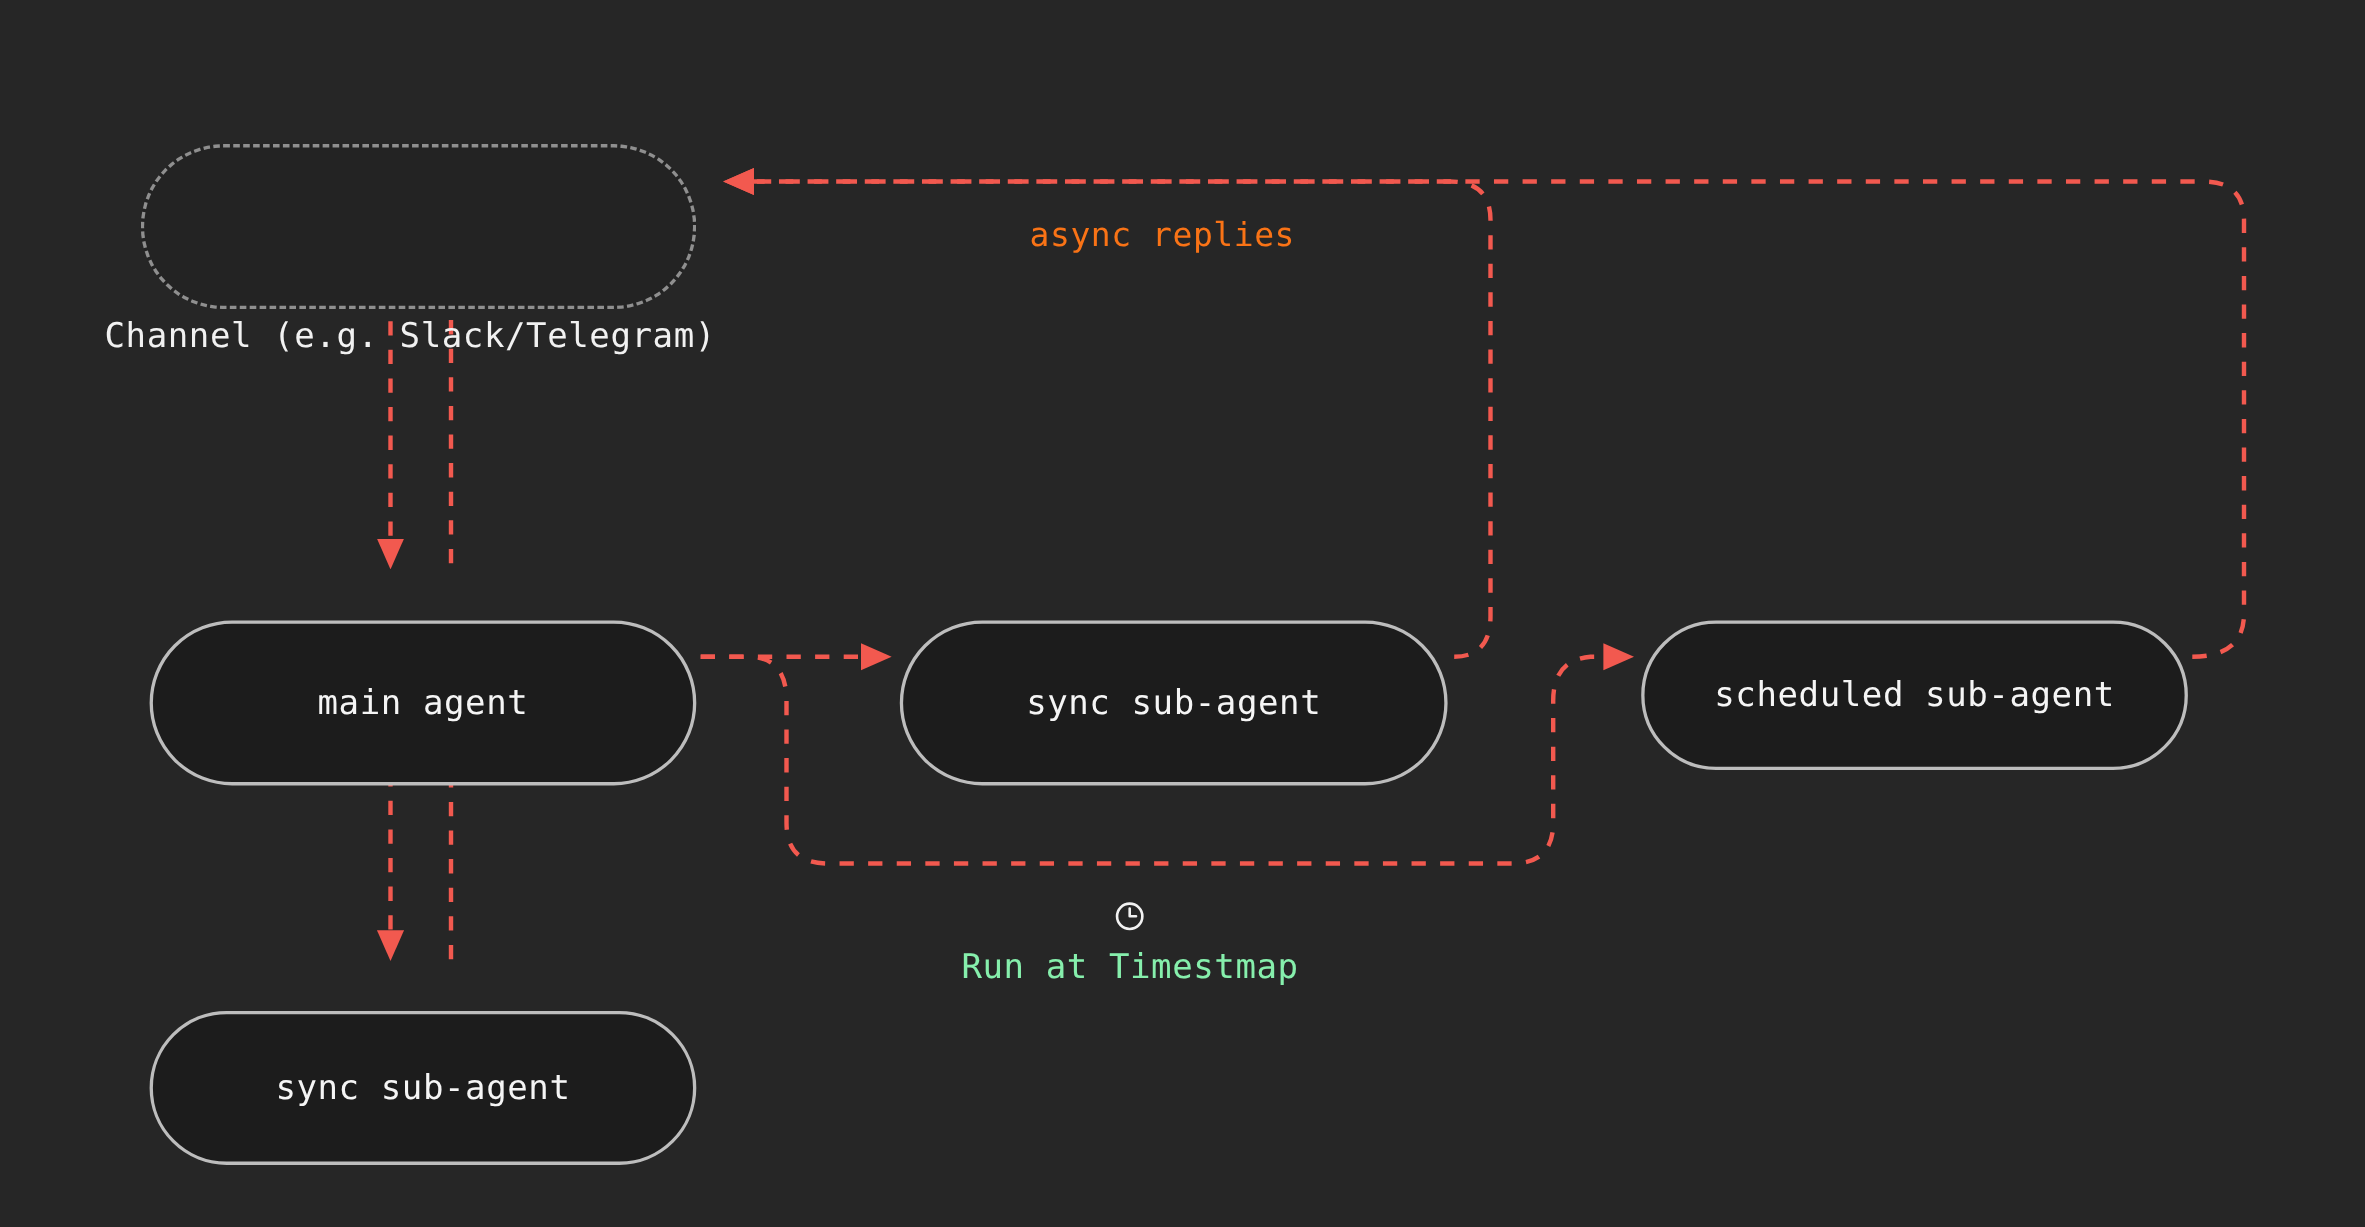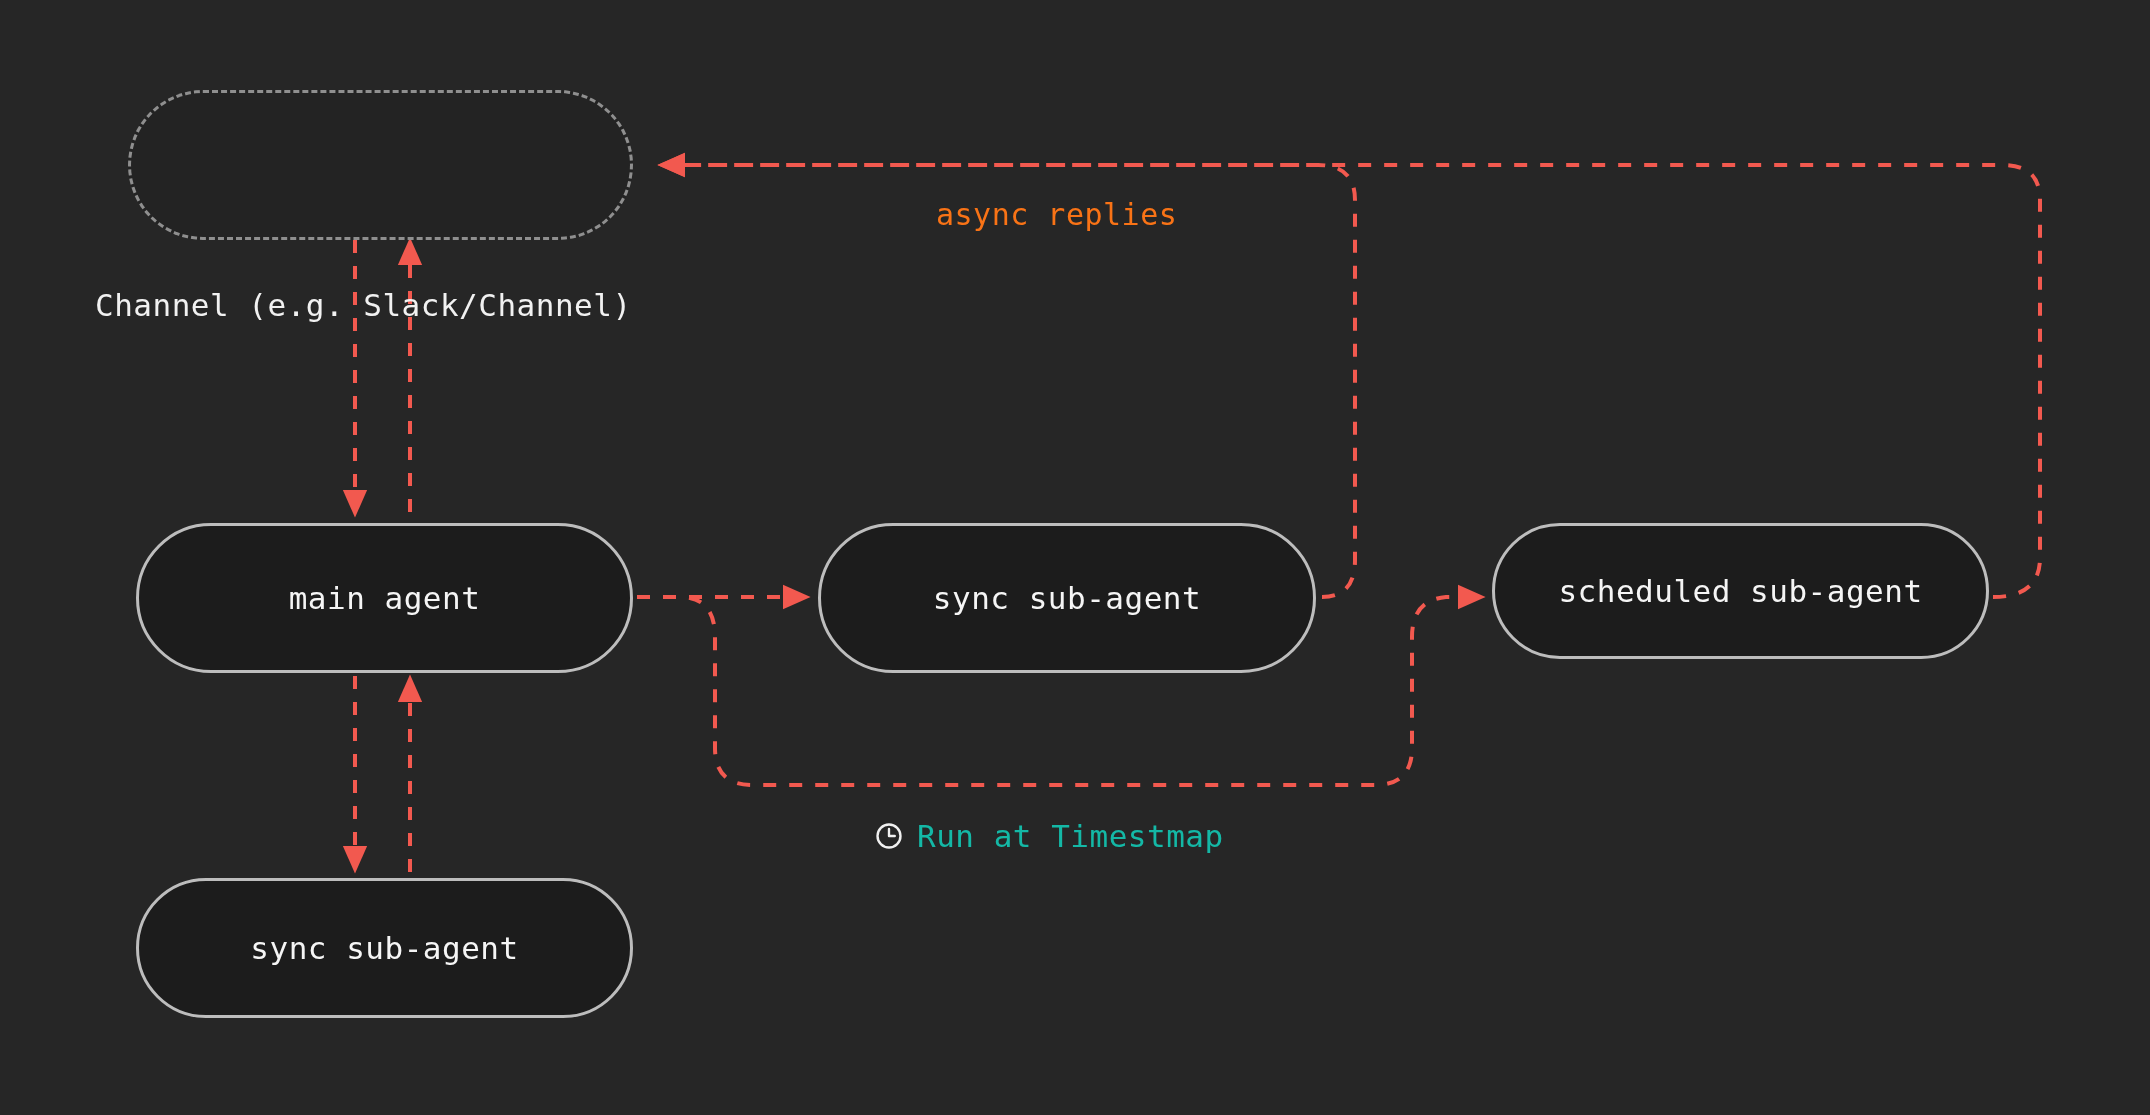--- a/index.html
+++ b/index.html
@@ -127,7 +127,7 @@
     <span class="node-label"></span>
   </div>
 
-  <div class="free-label" style="left:95px; top:287px;">Channel (e.g. Slack/Channel)</div>
+  <div class="free-label" style="left:95px; top:287px;">Channel (e.g. Slack/Telegram)</div>
 
   <div class="node" style="left:136px; top:523px; width:497px; height:150px;">
     <span class="node-label">main agent</span>

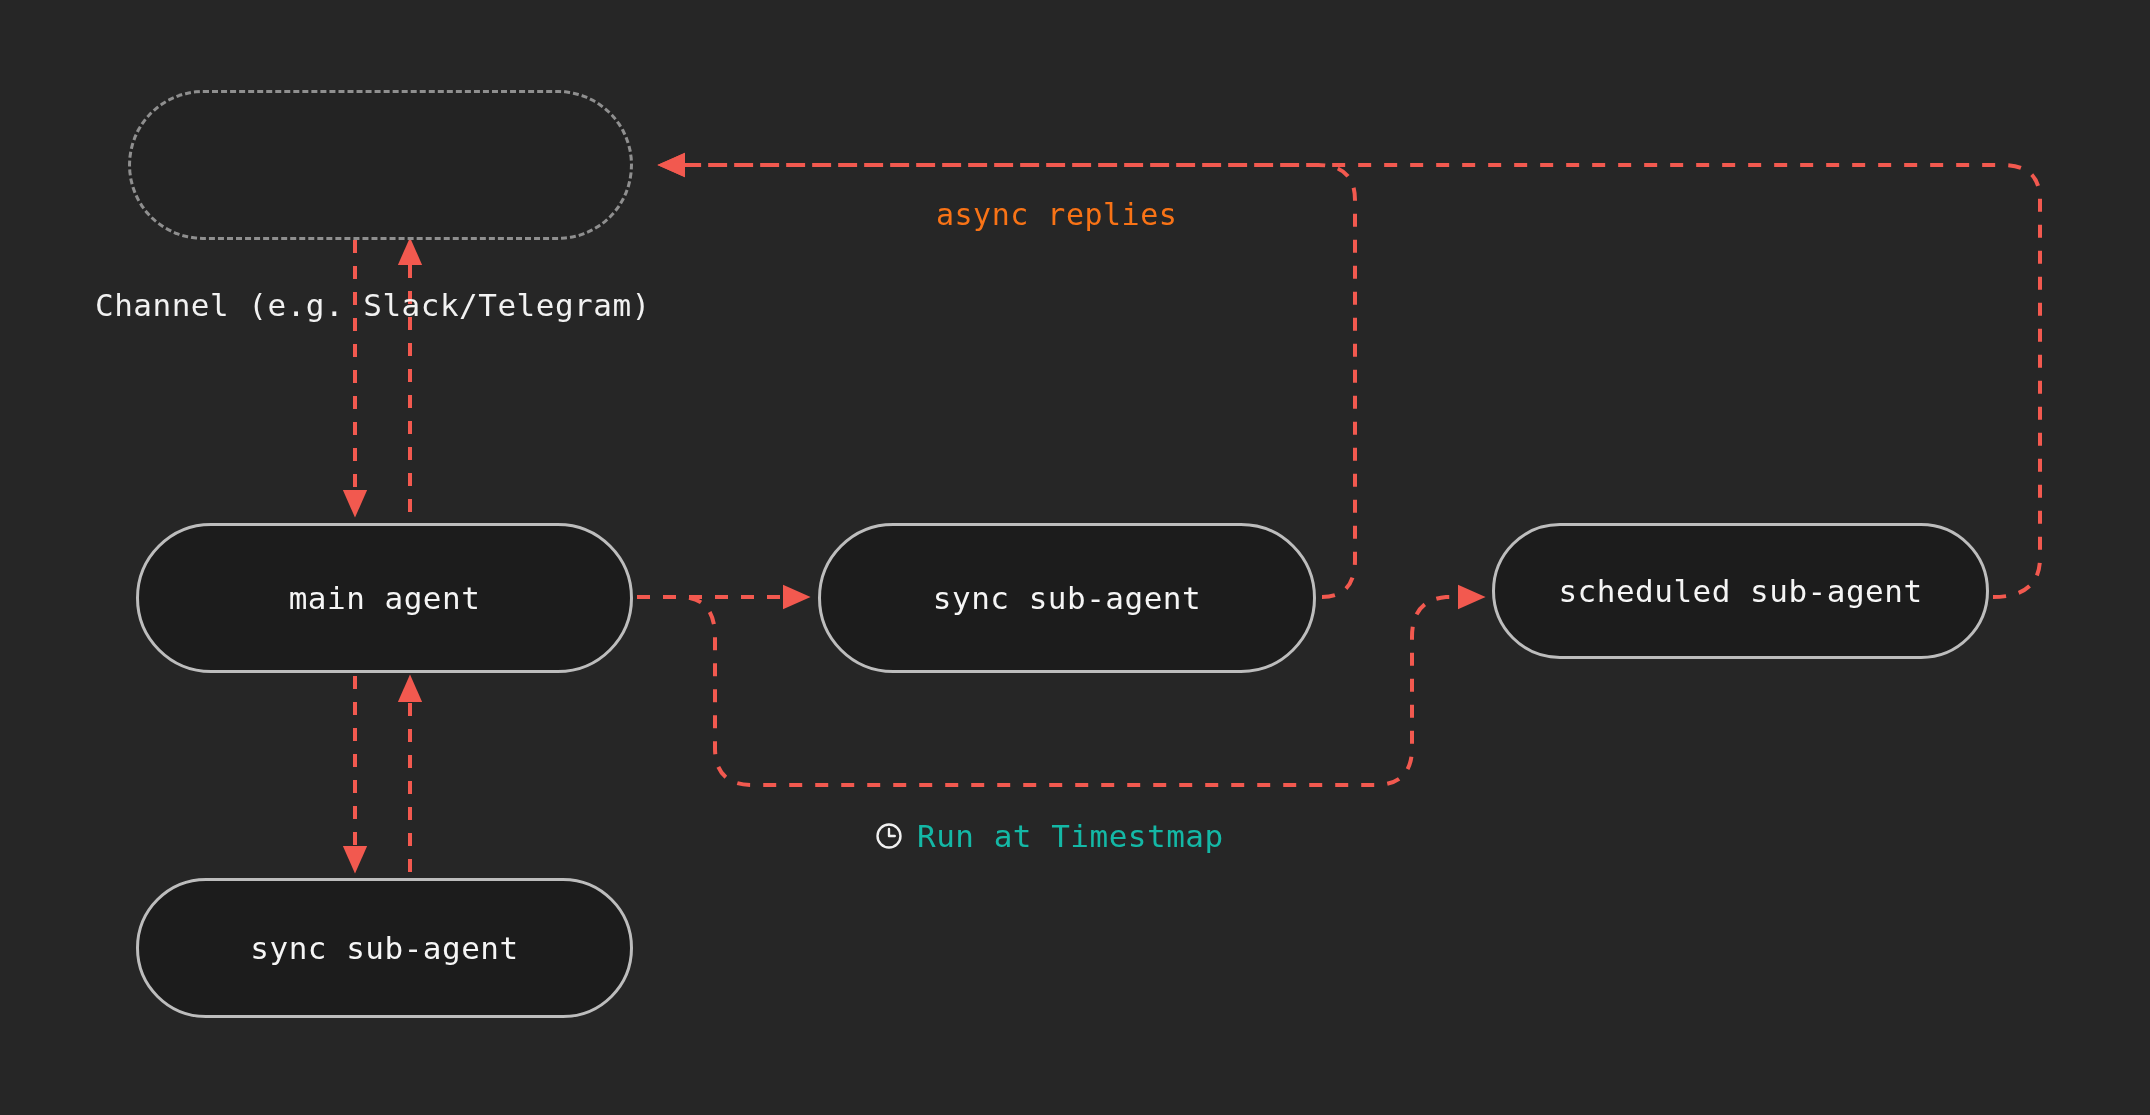--- a/index.html
+++ b/index.html
@@ -41,6 +41,7 @@
     font-size: 31px;
     letter-spacing: 0.5px;
     white-space: nowrap;
+    margin-top: 41px;
   }
   .node.dashed {
     border-style: dashed;

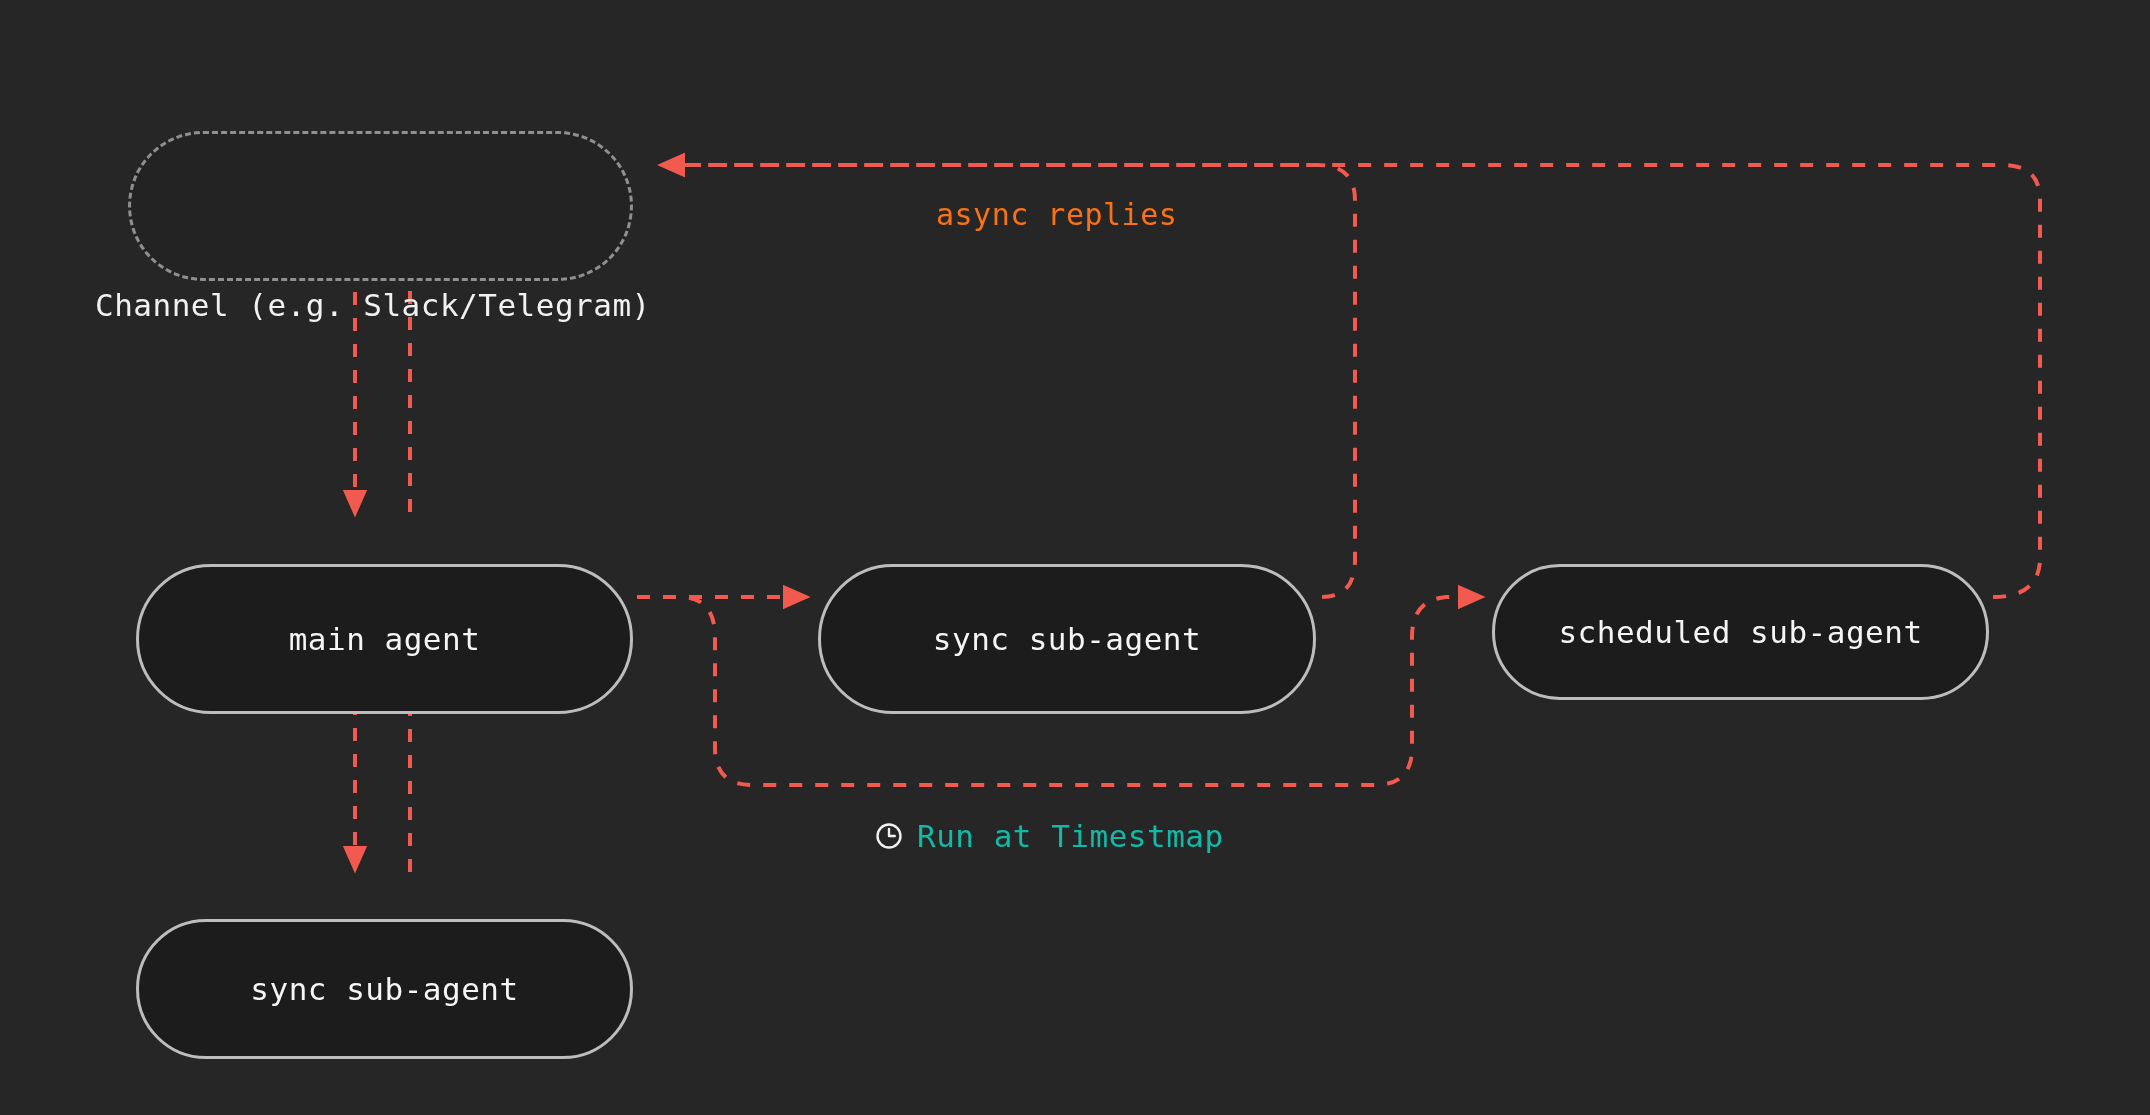--- a/index.html
+++ b/index.html
@@ -71,10 +71,11 @@
     display: flex;
     align-items: center;
     gap: 13px;
-    color: #14b8a6;
+    color: #86efac;
     font-size: 31px;
     letter-spacing: 0.5px;
     white-space: nowrap;
+    flex-direction: column;
   }
   .clock-icon {
     display: inline-flex;

